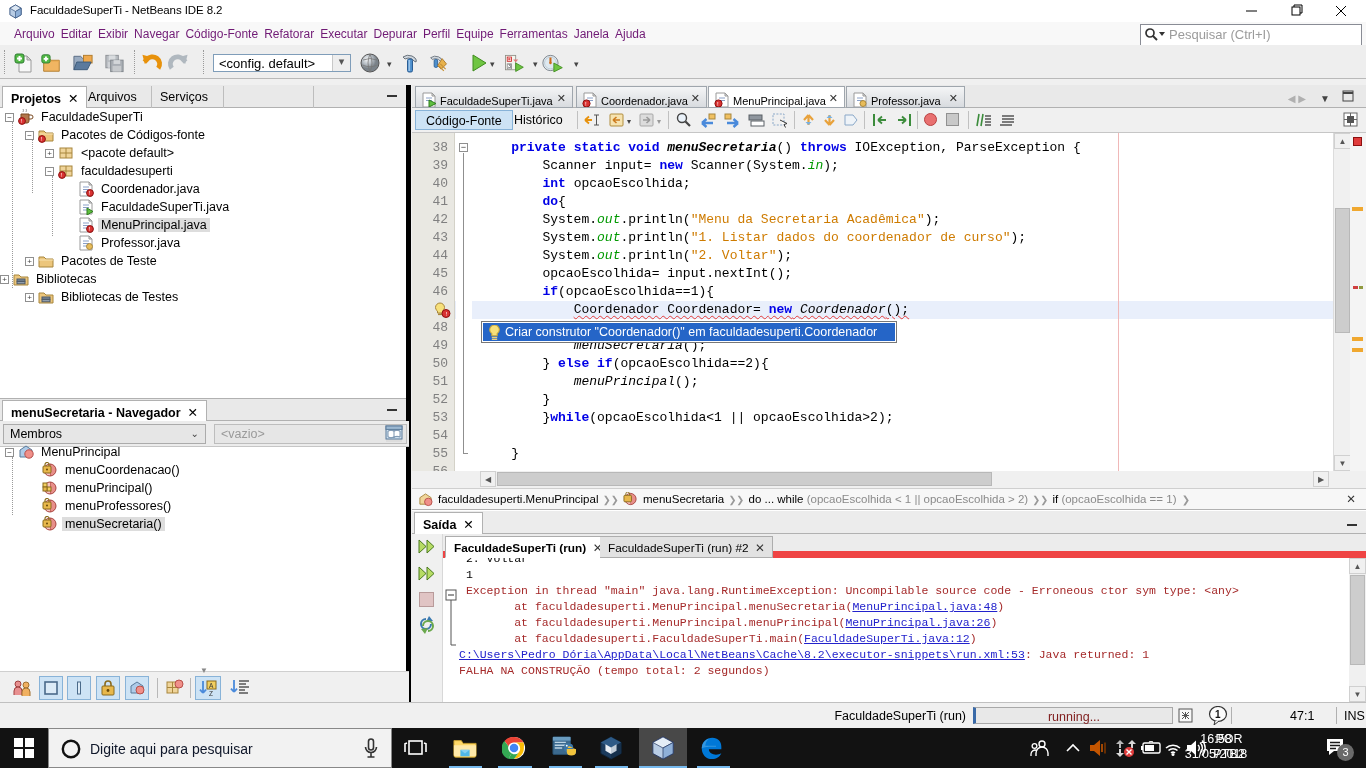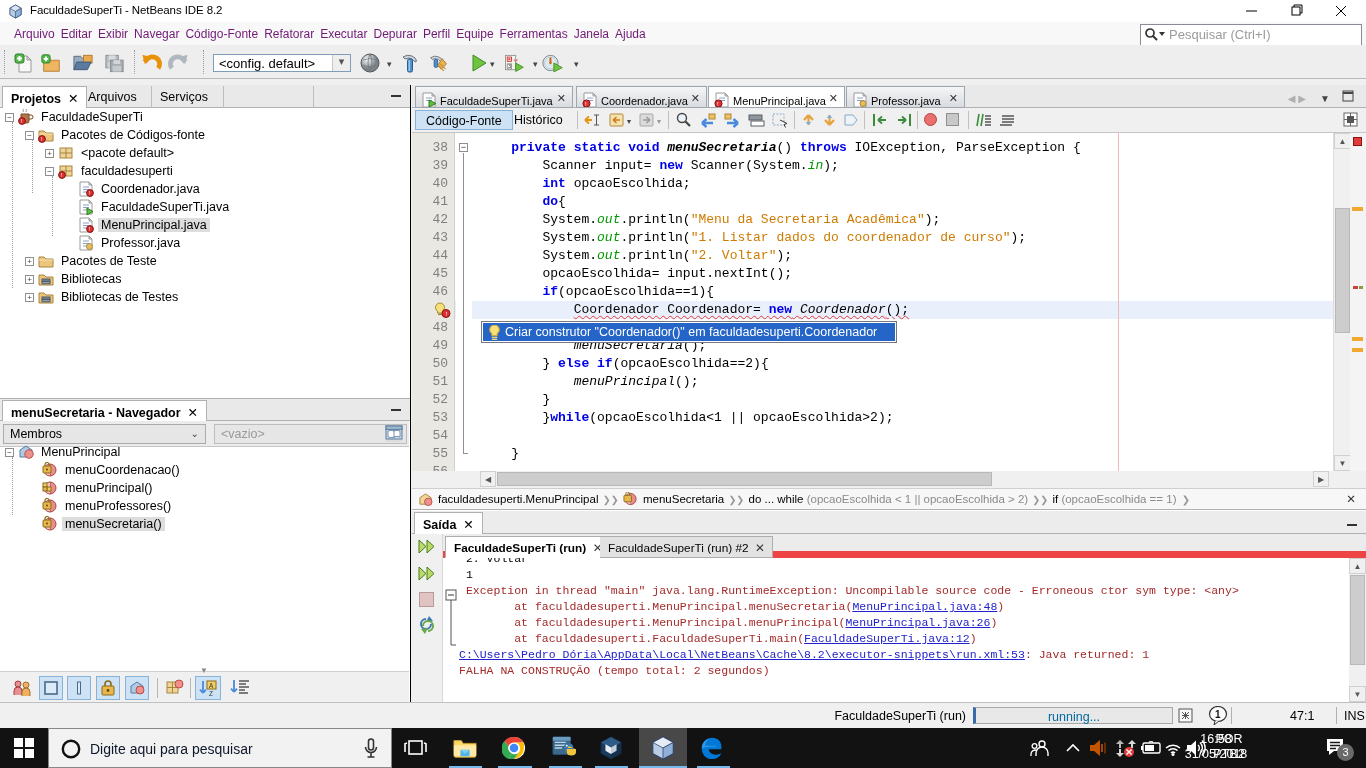--- a/index.html
+++ b/index.html
@@ -22,7 +22,7 @@
 #cfgcombo { position:absolute; left:213px; top:9px; width:138px; height:18px; border:1px solid #7f9db9; background:#fff; font-size:13px; padding:1px 0 0 5px; }
 #cfgcombo .arr { position:absolute; right:0px; top:0px; width:18px; height:16px; background:#eeeeee; border-left:1px solid #c8c8c8; color:#555; font-size:11px; text-align:center; }
 
-#leftcol { position:absolute; left:0; top:85px; width:411px; height:617px; background:#fff; border-right:1px solid #000000; }
+#leftcol { position:absolute; left:0; top:85px; width:411px; height:617px; background:#fff; border-right:5px solid #000000; }
 .tabrow { position:absolute; left:0; width:100%; height:23px; background:#e9e9e9; border-bottom:1px solid #b1b1b1; }
 .tab { position:absolute; top:1px; height:22px; font-size:12.5px; padding:4px 8px 0 8px; color:#000; border-right:1px solid #bdbdbd; }
 .tab.active { background:#fff; border:1px solid #b1b1b1; border-bottom:none; top:1px; height:22px; }

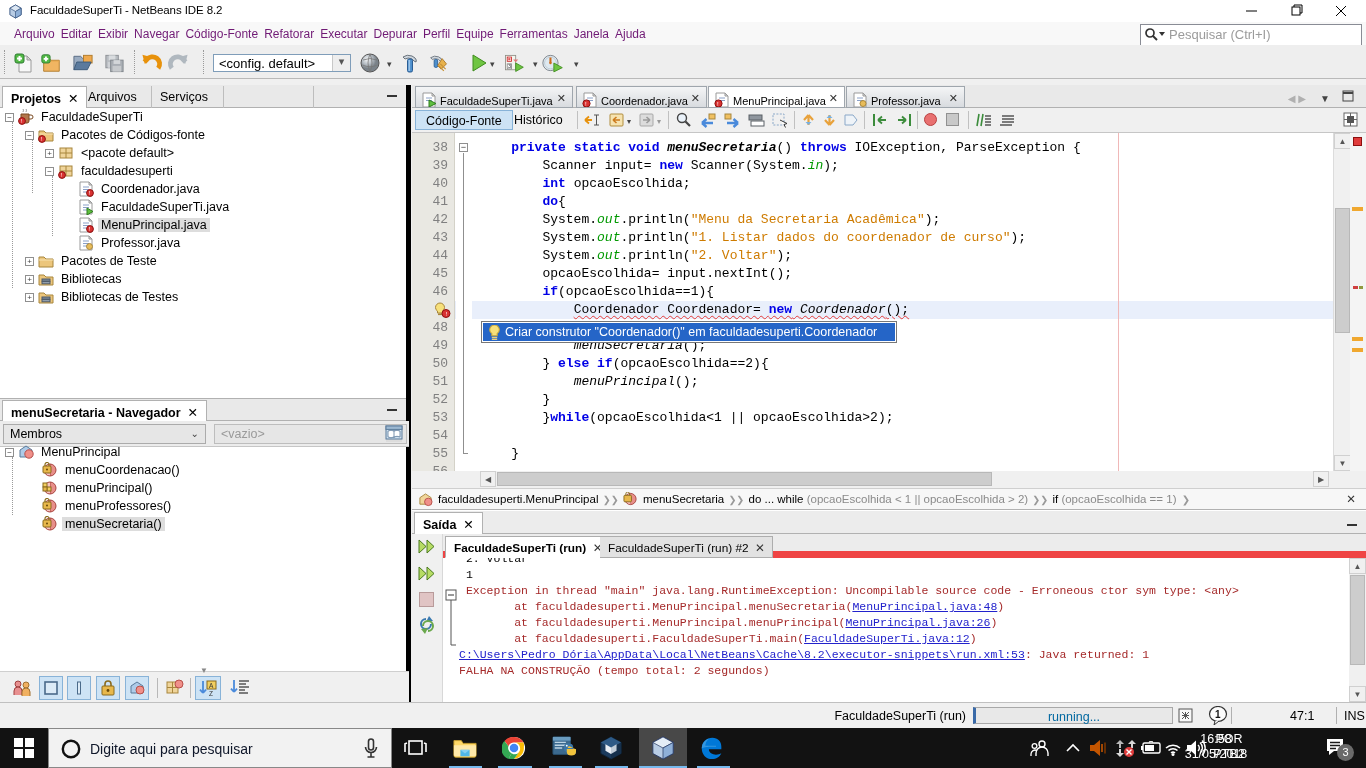--- a/index.html
+++ b/index.html
@@ -300,7 +300,7 @@
           <path d="M1 4 L6 4 L8 6 L15 6 L15 14 L1 14 Z" fill="#ecc67c" stroke="#a8863c"></path>
           <path d="M1 7 L15 7" stroke="#f7e3b2"></path>
         </svg><span class="lbl">Pacotes de Teste</span></div>
-    <div class="trow" style="padding-left:25px"><span class="handle">+</span><svg class="ticon" viewBox="0 0 16 16">
+    <div class="trow" style=""><span class="handle">+</span><svg class="ticon" viewBox="0 0 16 16">
           <path d="M1 4 L6 4 L8 6 L15 6 L15 14 L1 14 Z" fill="#ecc67c" stroke="#a8863c"></path>
           <rect x="4" y="8" width="8" height="2.2" fill="#7d8a99" stroke="#4c5866"></rect>
           <rect x="4" y="10.6" width="8" height="2.2" fill="#9aa7b5" stroke="#4c5866"></rect>

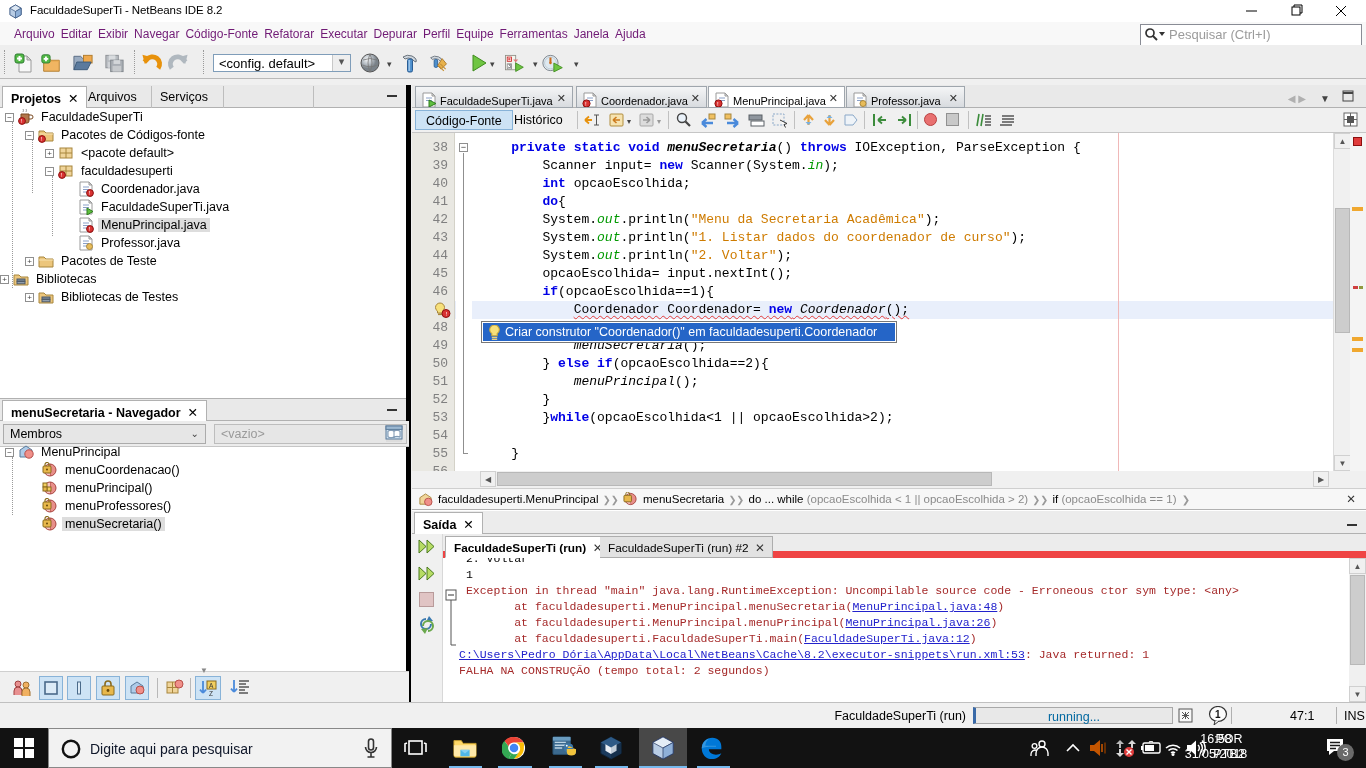--- a/index.html
+++ b/index.html
@@ -677,7 +677,7 @@
 <div id="statusbar">
   <div class="abs" style="right:400px;top:6px">FaculdadeSuperTi (run)</div>
   <div class="abs" style="left:973px;top:4px;width:200px;height:17px;background:#e8e8e8;border:1px solid #a8a8a8;border-left:3px solid #3a6aa8">
-      <div style="text-align:center;color:#0369a1;padding-top:2px">running...</div>
+      <div style="text-align:center;color:#7f1d1d;padding-top:2px">running...</div>
     </div>
   <svg class="abs" style="left:1178px;top:5px" width="15" height="15" viewBox="0 0 15 15">
       <rect x="1" y="1" width="13" height="13" fill="#f8f8f8" stroke="#555"></rect>

